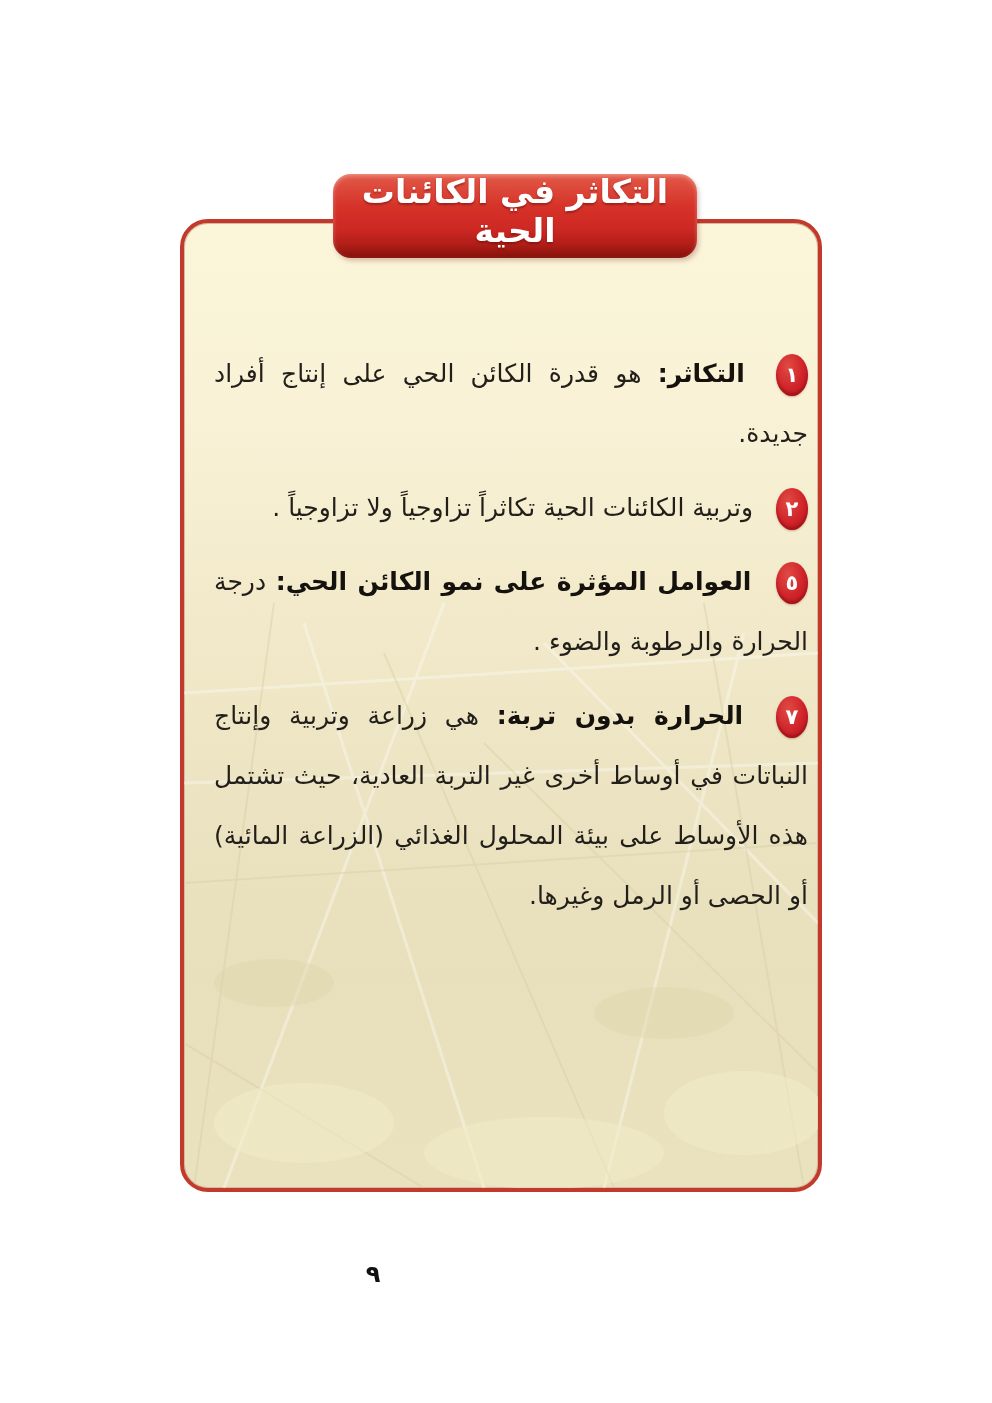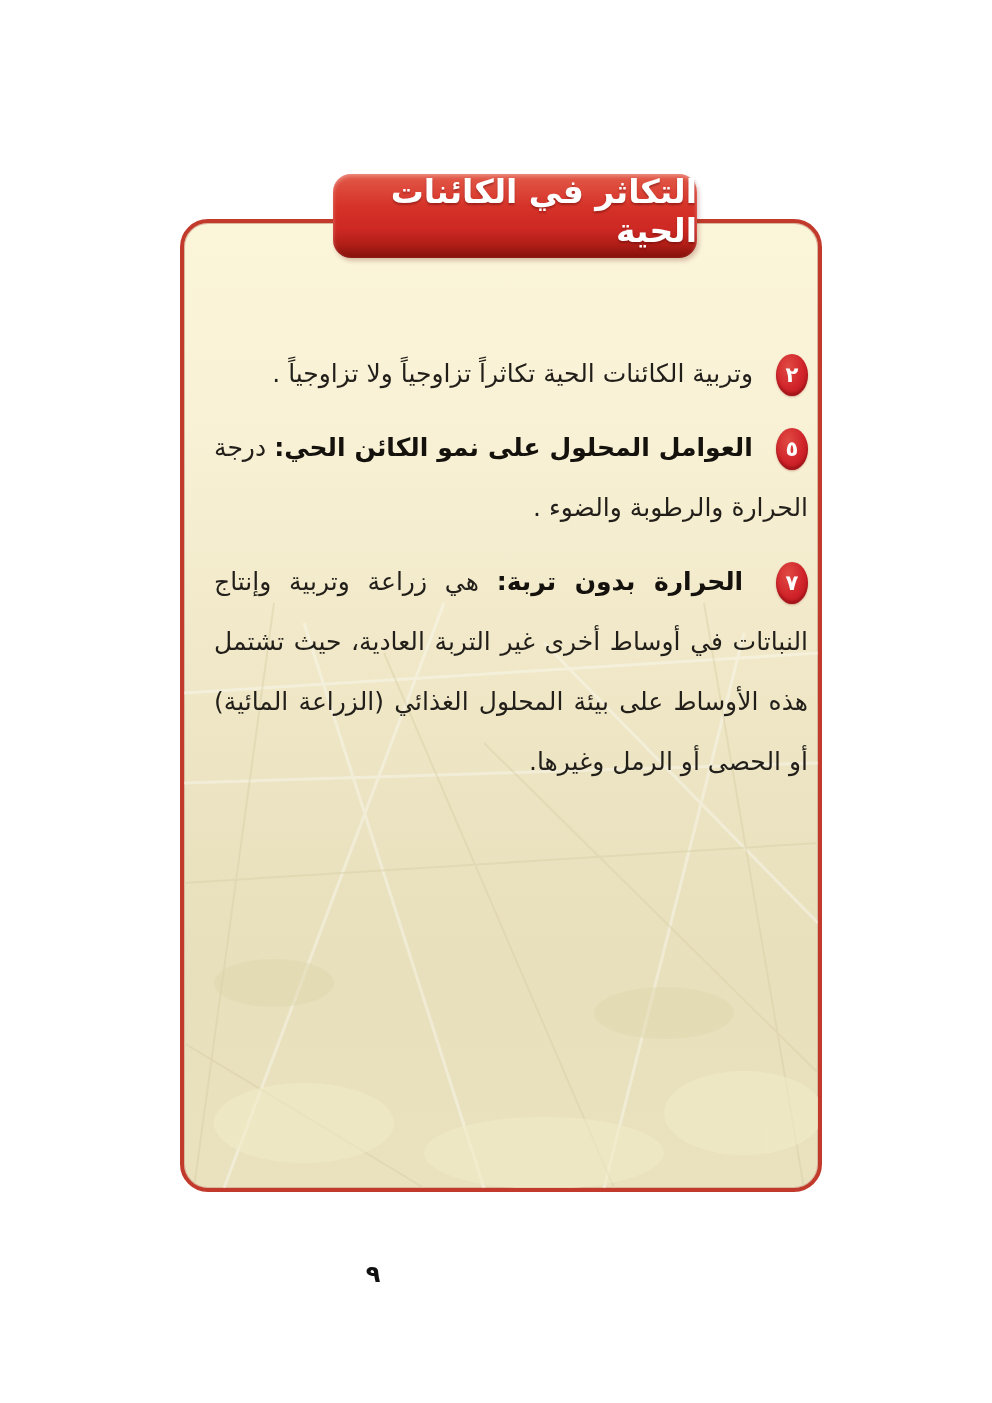--- a/index.html
+++ b/index.html
@@ -76,6 +76,7 @@
     padding-bottom: 10px;
     text-shadow: 0 2px 2px rgba(100,10,8,0.45);
     direction: rtl;
+    text-align: center;
   }
 
   

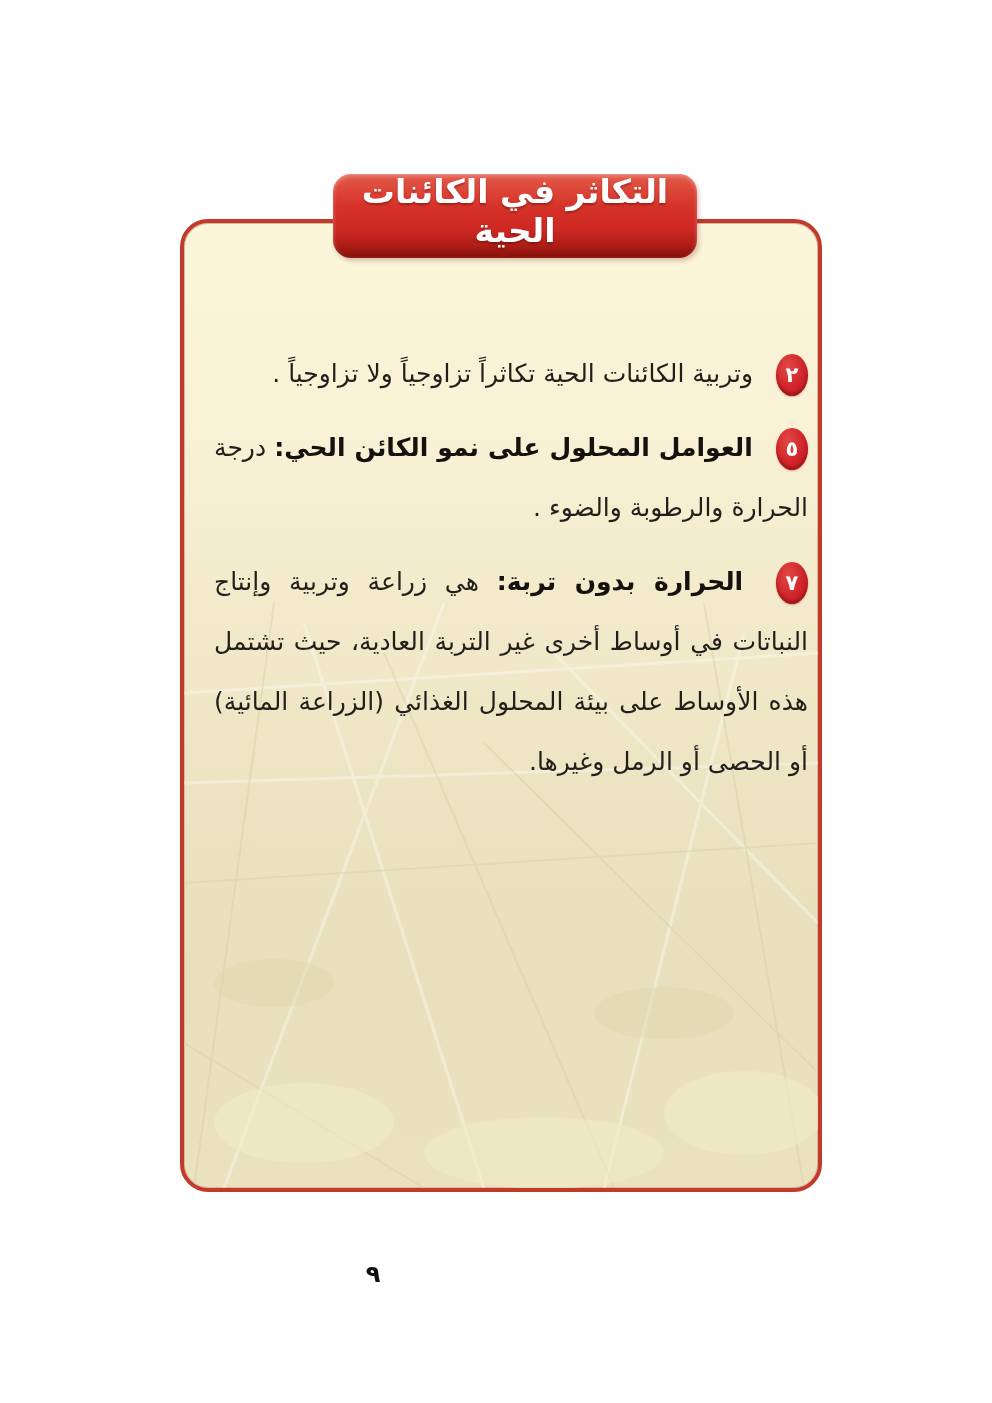--- a/index.html
+++ b/index.html
@@ -166,6 +166,10 @@
 
     <div class="content">
 
+      <p class="point">
+        <span class="badge">١</span>
+        <b class="lead">التكاثر:</b><span> هو قدرة الكائن الحي على إنتاج أفراد جديدة.</span>
+      </p>
 
       <p class="point">
         <span class="badge">٢</span>

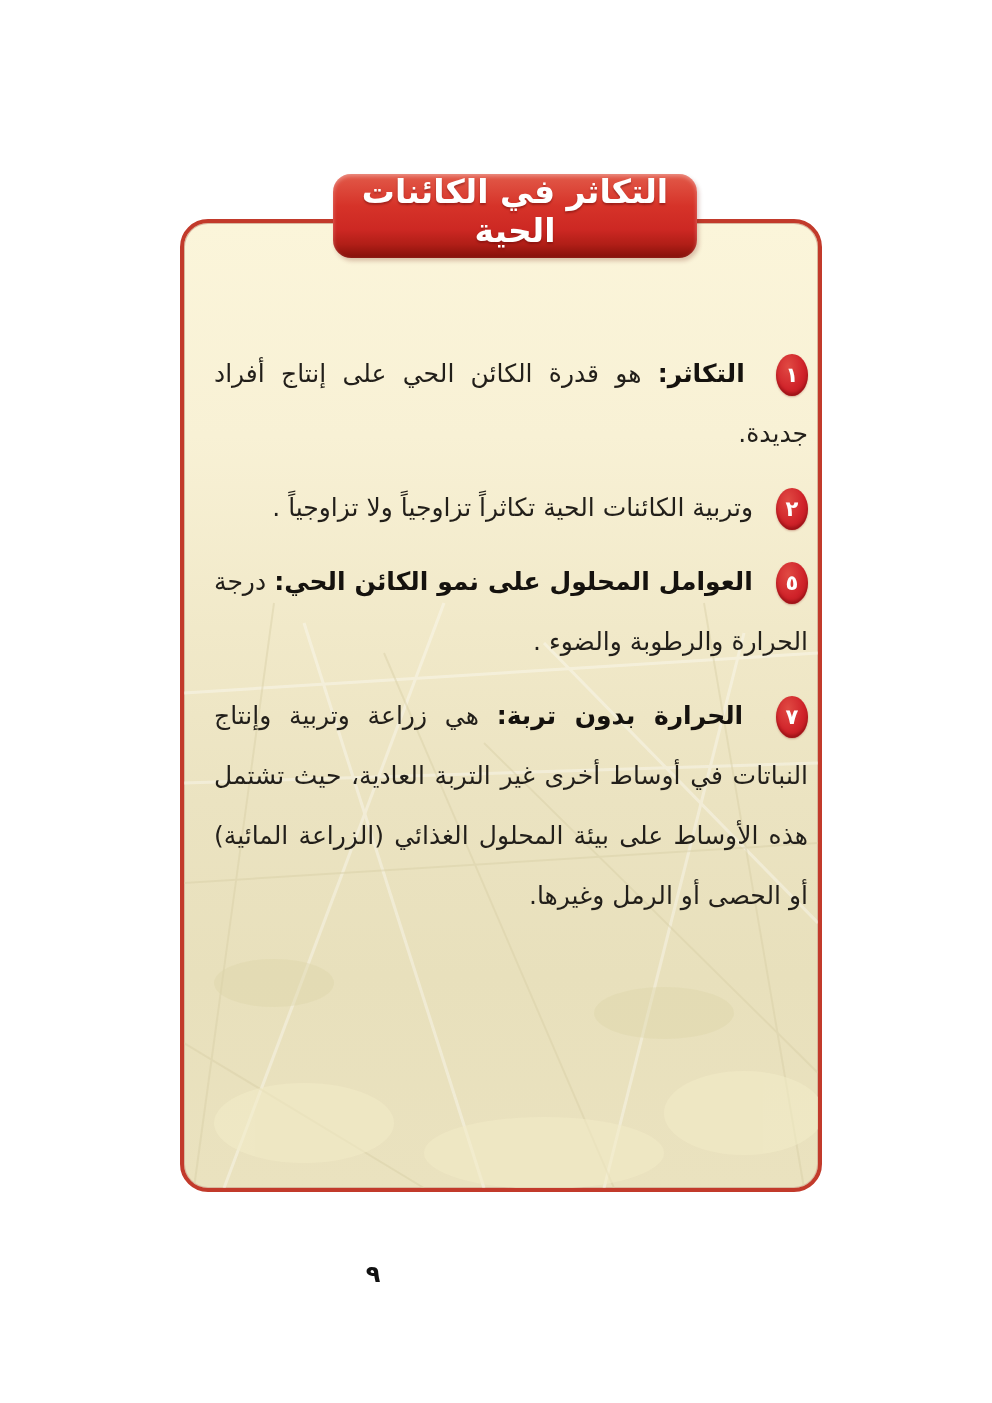--- a/index.html
+++ b/index.html
@@ -180,7 +180,7 @@
 
       <p class="point">
         <span class="badge">٥</span>
-        <b class="lead">العوامل المحلول على نمو الكائن الحي:</b><span> درجة الحرارة والرطوبة والضوء .</span>
+        <b class="lead">العوامل المؤثرة على نمو الكائن الحي:</b><span> درجة الحرارة والرطوبة والضوء .</span>
       </p>
 
 

